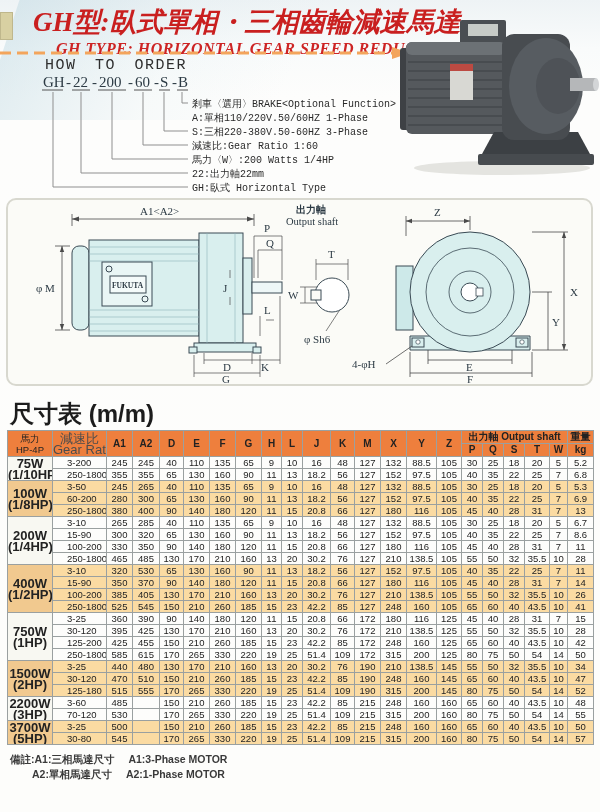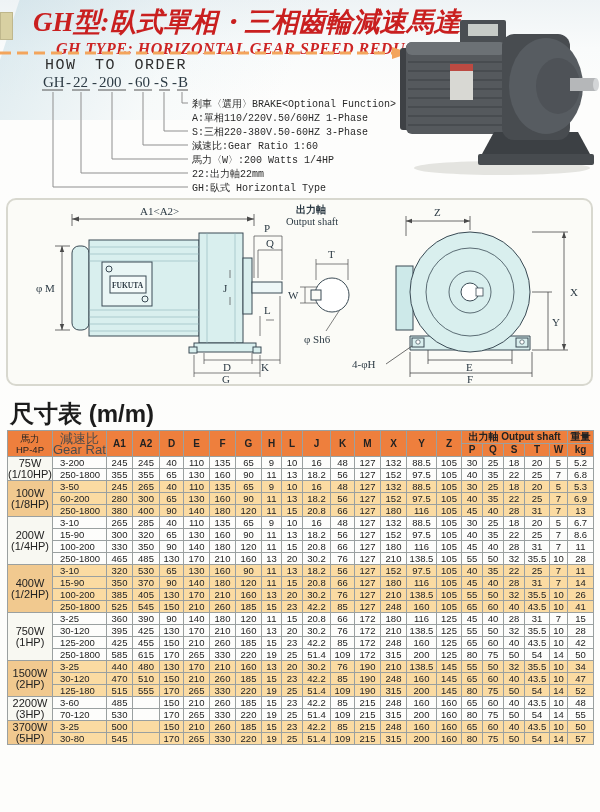--- a/index.html
+++ b/index.html
@@ -30,7 +30,7 @@
   .dim-table thead th { background:#ee7f3d; font-size:10px; height:13px; line-height:12px; color:#222; }
   .dim-table thead th div { line-height:11px; font-size:9.5px; font-weight:normal; }
   .dim-table thead th .sub { color:#4c4c4c; font-size:13px; }
-  .dim-table td.power { background:#f8f8f2; font-size:11px; }
+  .dim-table td.power { background:#f8f8f2; font-size:13px;font-weight:bold; }
   .dim-table td.power div { line-height:11px; }
   .dim-table td.ratio { text-align:left; padding-left:7px; }
   .dim-table tr.shade td { background:#fbdba2; }

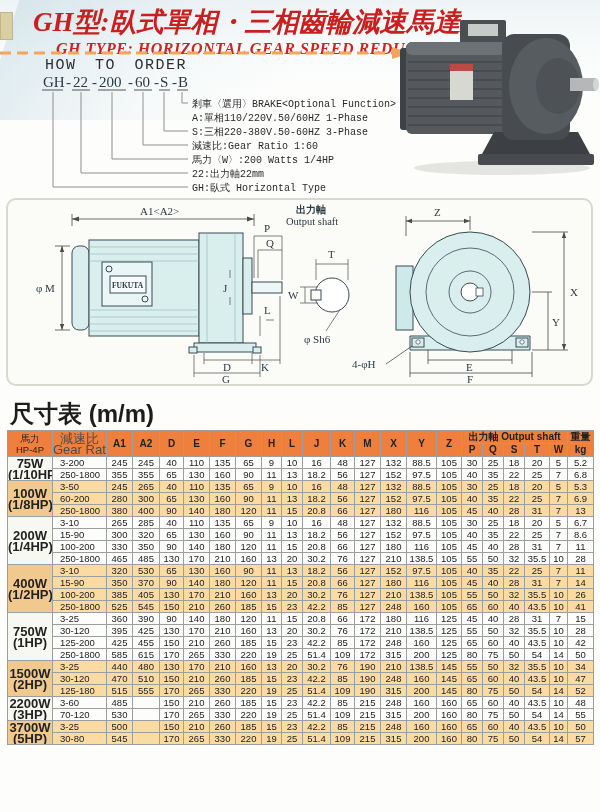--- a/index.html
+++ b/index.html
@@ -32,7 +32,7 @@
   .dim-table thead th .sub { color:#4c4c4c; font-size:13px; }
   .dim-table td.power { background:#f8f8f2; font-size:13px;font-weight:bold; }
   .dim-table td.power div { line-height:11px; }
-  .dim-table td.ratio { text-align:left; padding-left:7px; }
+  .dim-table td.ratio { text-align:left; padding-left:14px; }
   .dim-table tr.shade td { background:#fbdba2; }
   .dim-table tr.shade td.power, .dim-table td.power.shade-h { background:#f1c98f; }
   .notes { position:absolute; left:10px; top:752px; font-size:10.5px; font-weight:bold; color:#3a3a3a; line-height:15px; }

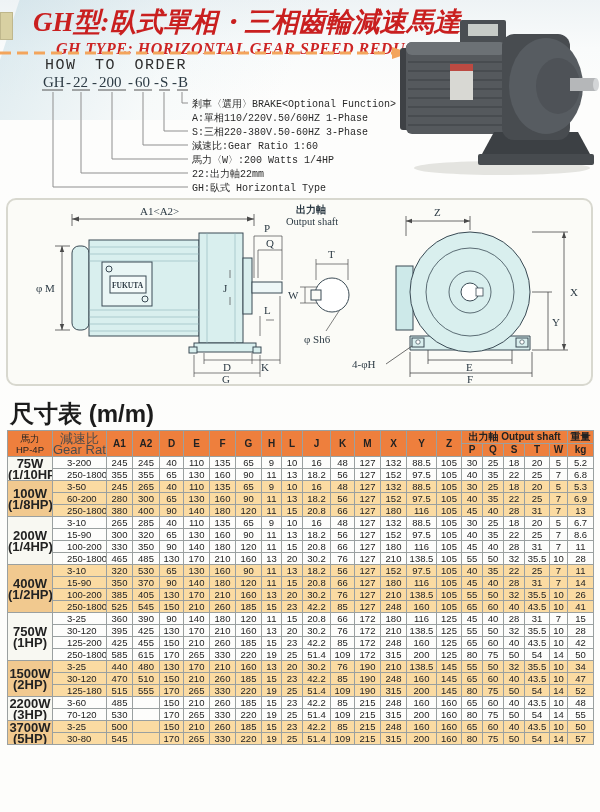--- a/index.html
+++ b/index.html
@@ -912,6 +912,14 @@
       </tbody>
   </table>
 
+  <div class="notes">
+    <div class="note-line">
+      <span>備註:A1:三相馬達尺寸</span><span class="en">A1:3-Phase MOTOR</span>
+    </div>
+    <div class="note-line indent">
+      <span>A2:單相馬達尺寸</span><span class="en">A2:1-Phase MOTOR</span>
+    </div>
+  </div>
 </div>
 
 </body></html>

